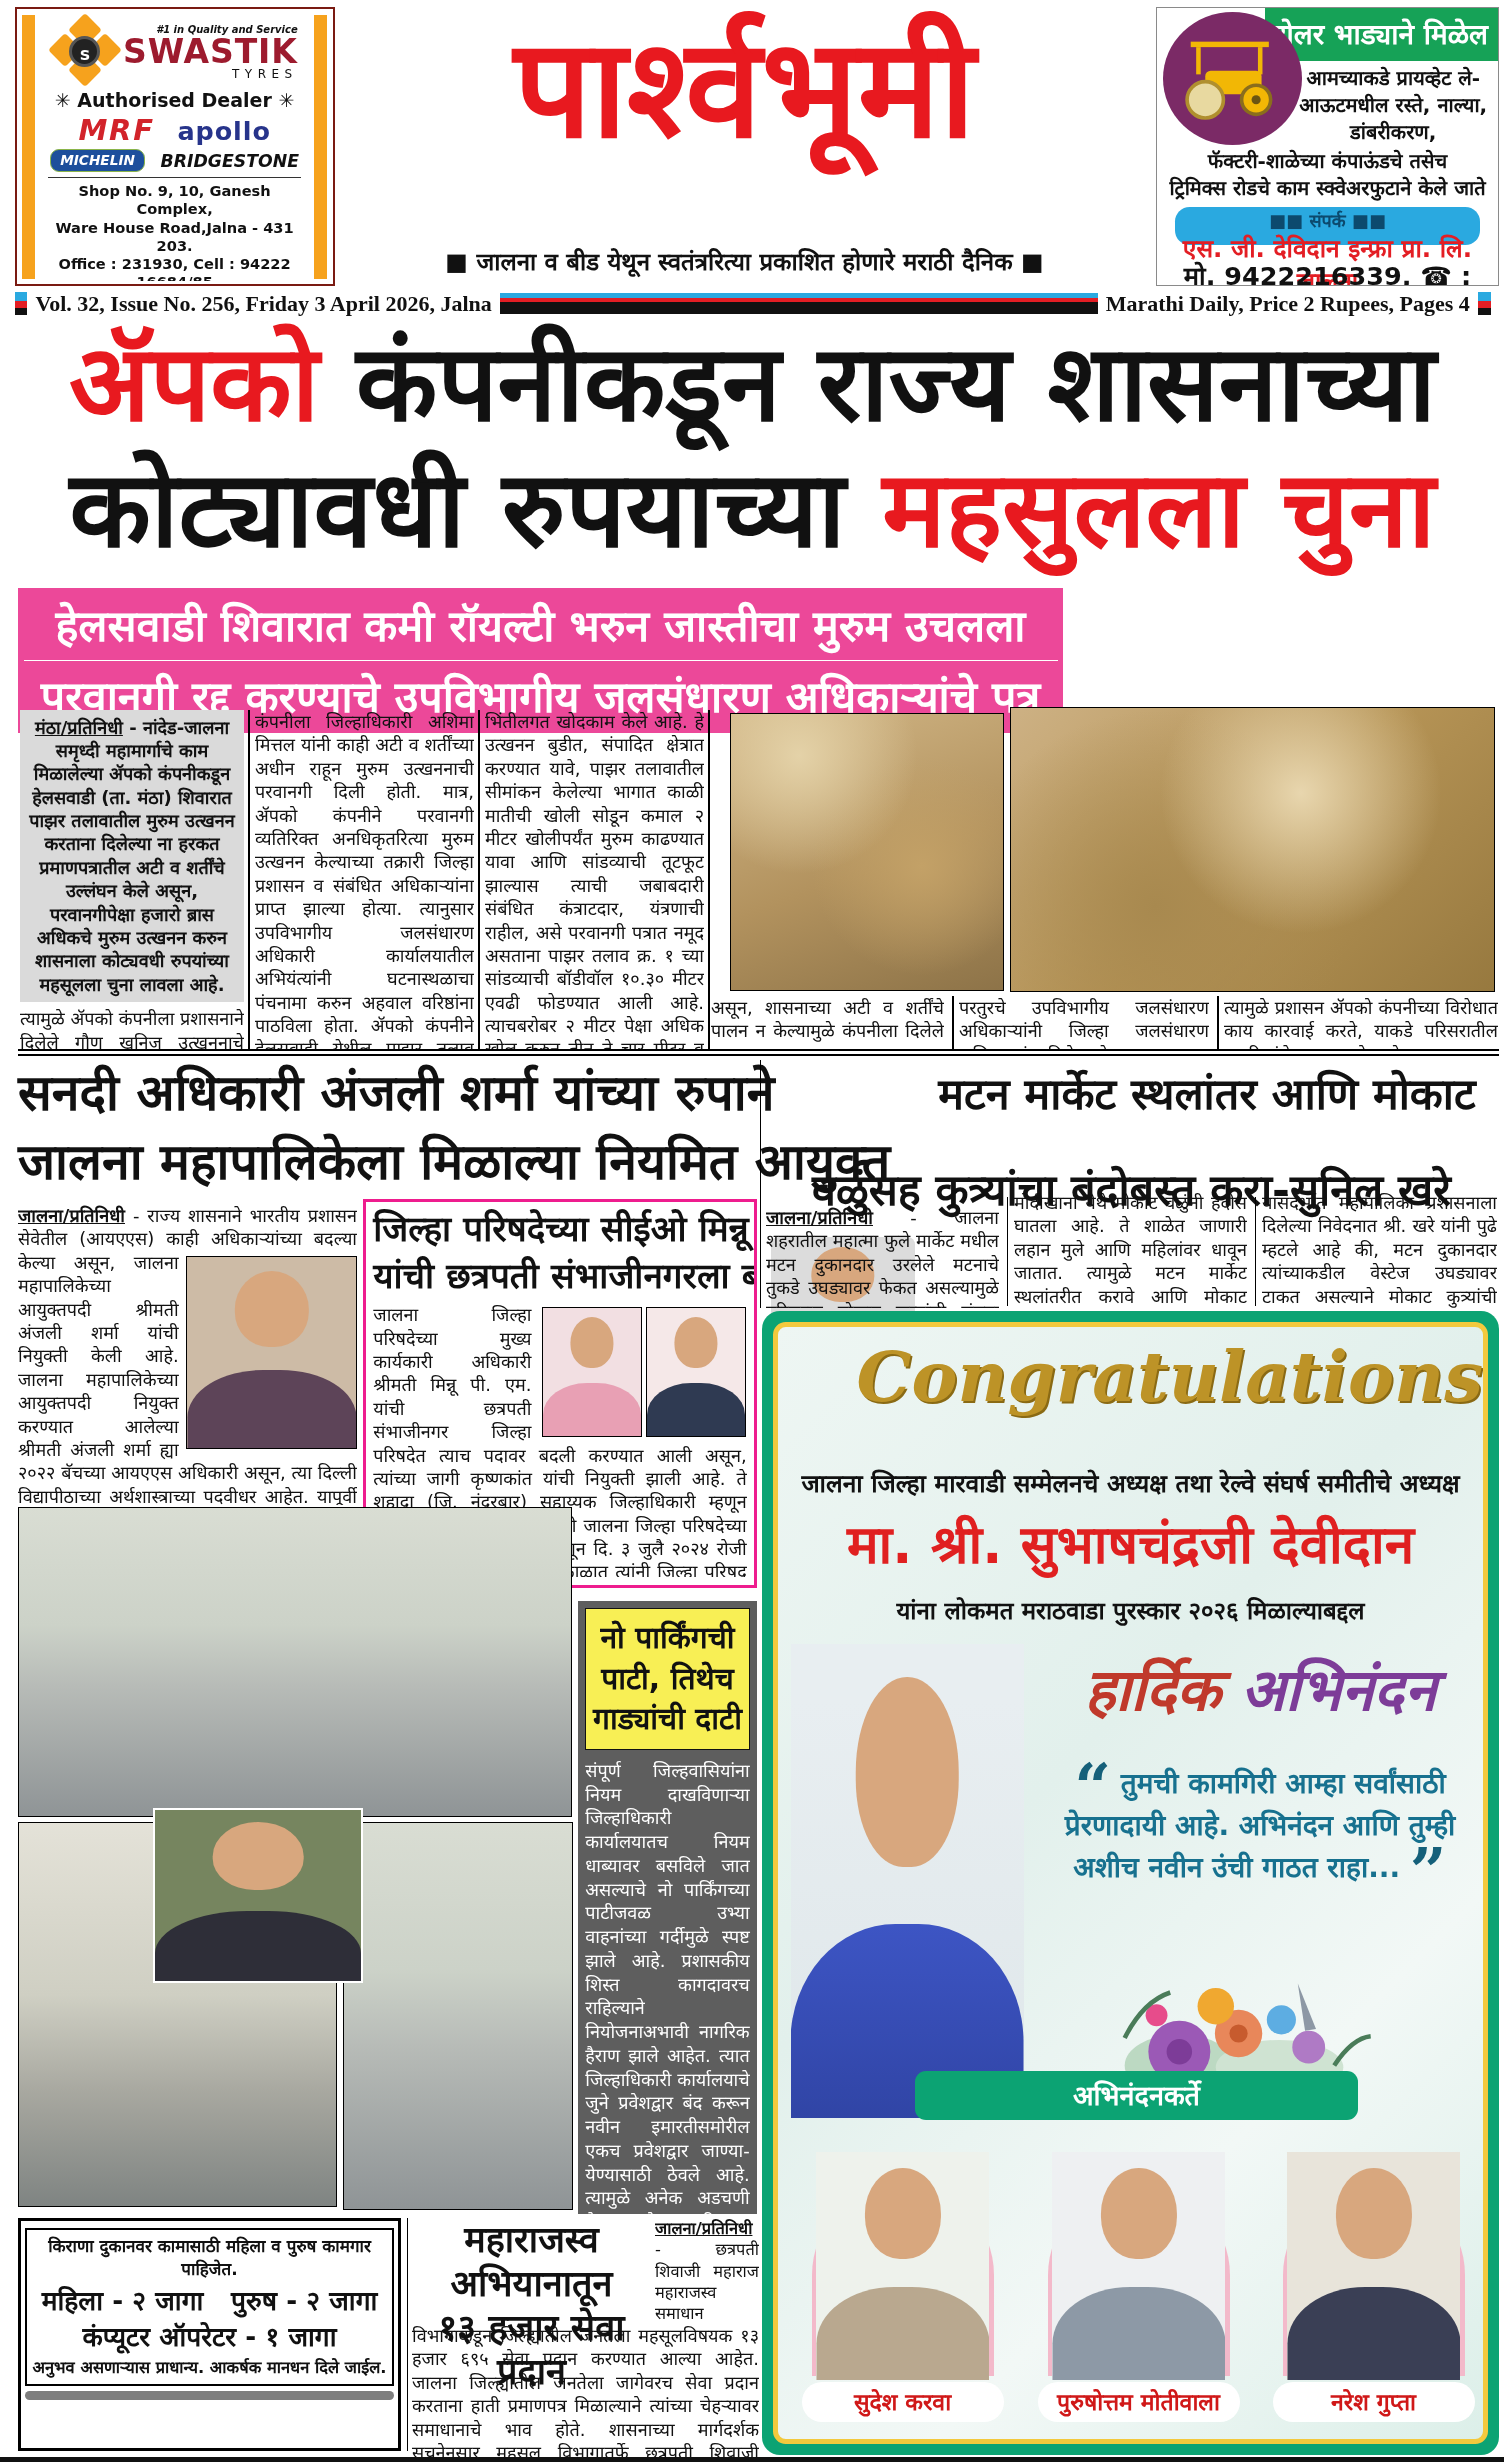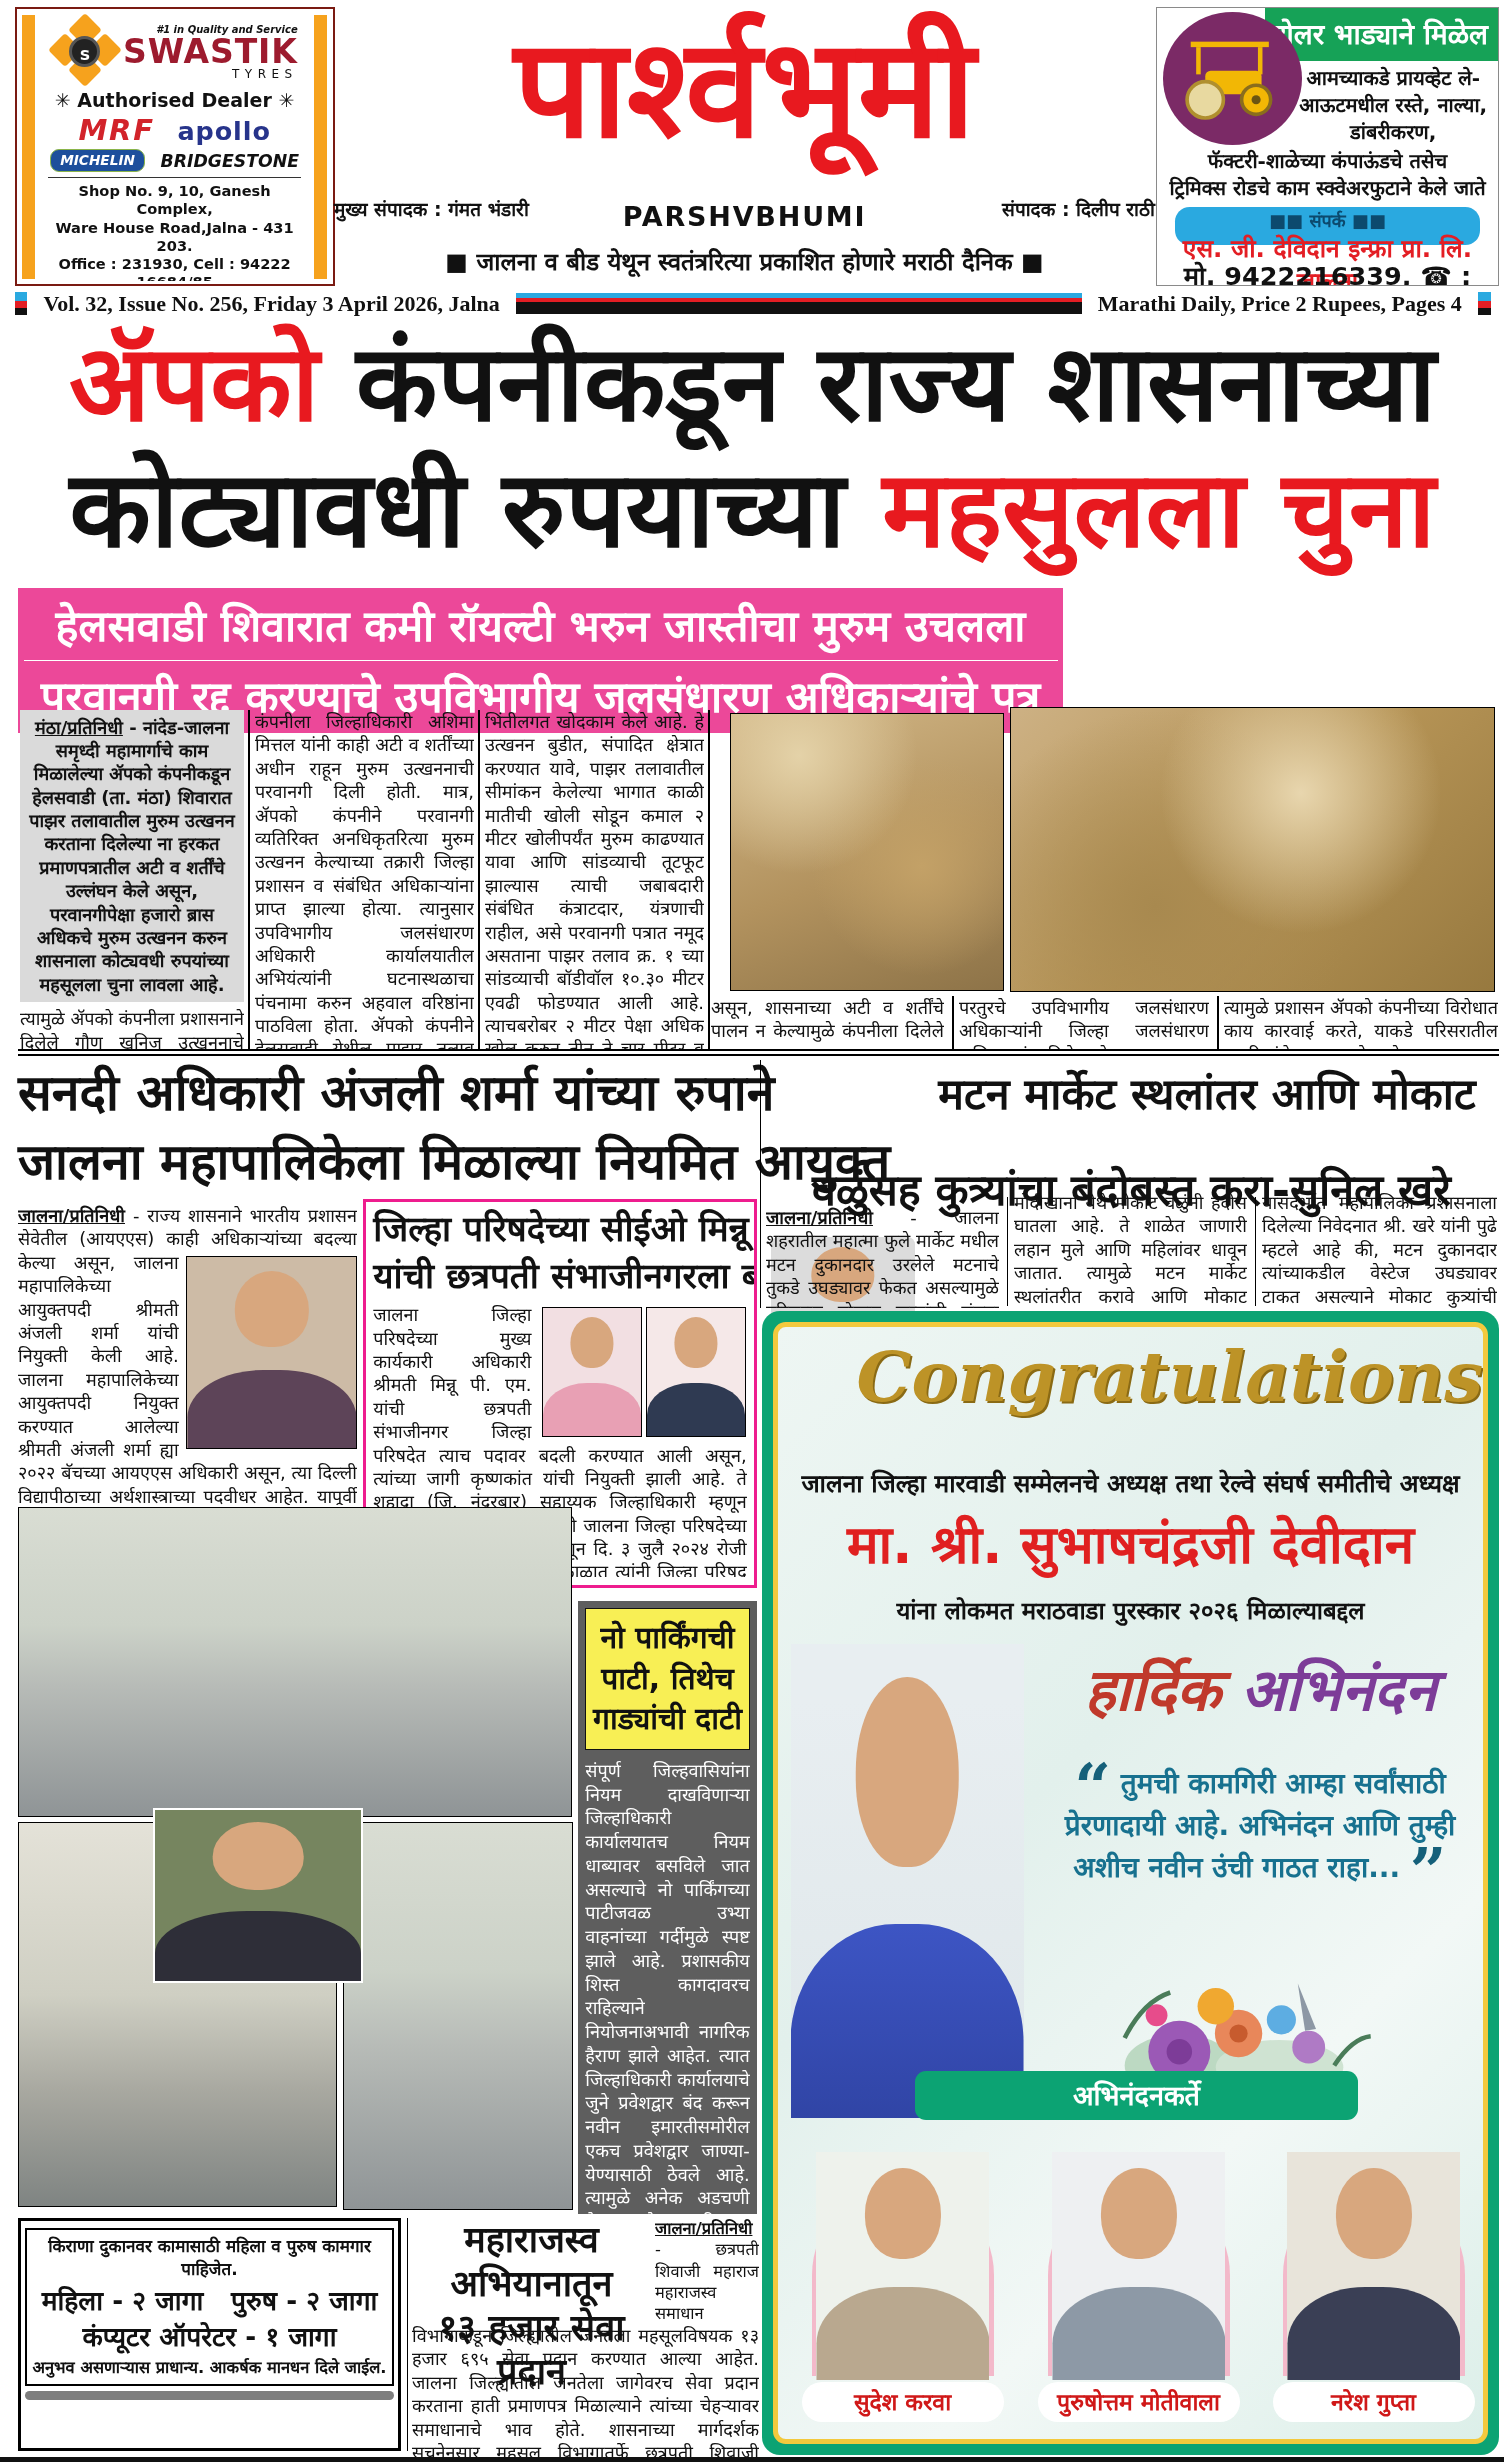--- a/index.html
+++ b/index.html
@@ -203,11 +203,6 @@
   </div>
 
   <div class="abs mast-title">पार्श्वभूमी</div>
-  <div class="abs mast-row">
-    <span class="mast-ce">मुख्य संपादक : गंमत भंडारी</span>
-    <span class="mast-en">PARSHVBHUMI</span>
-    <span class="mast-ed">संपादक : दिलीप राठी</span>
-  </div>
   <div class="abs mast-tag">■ जालना व बीड येथून स्वतंत्ररित्या प्रकाशित होणारे मराठी दैनिक ■</div>
 
   <div class="abs roller">

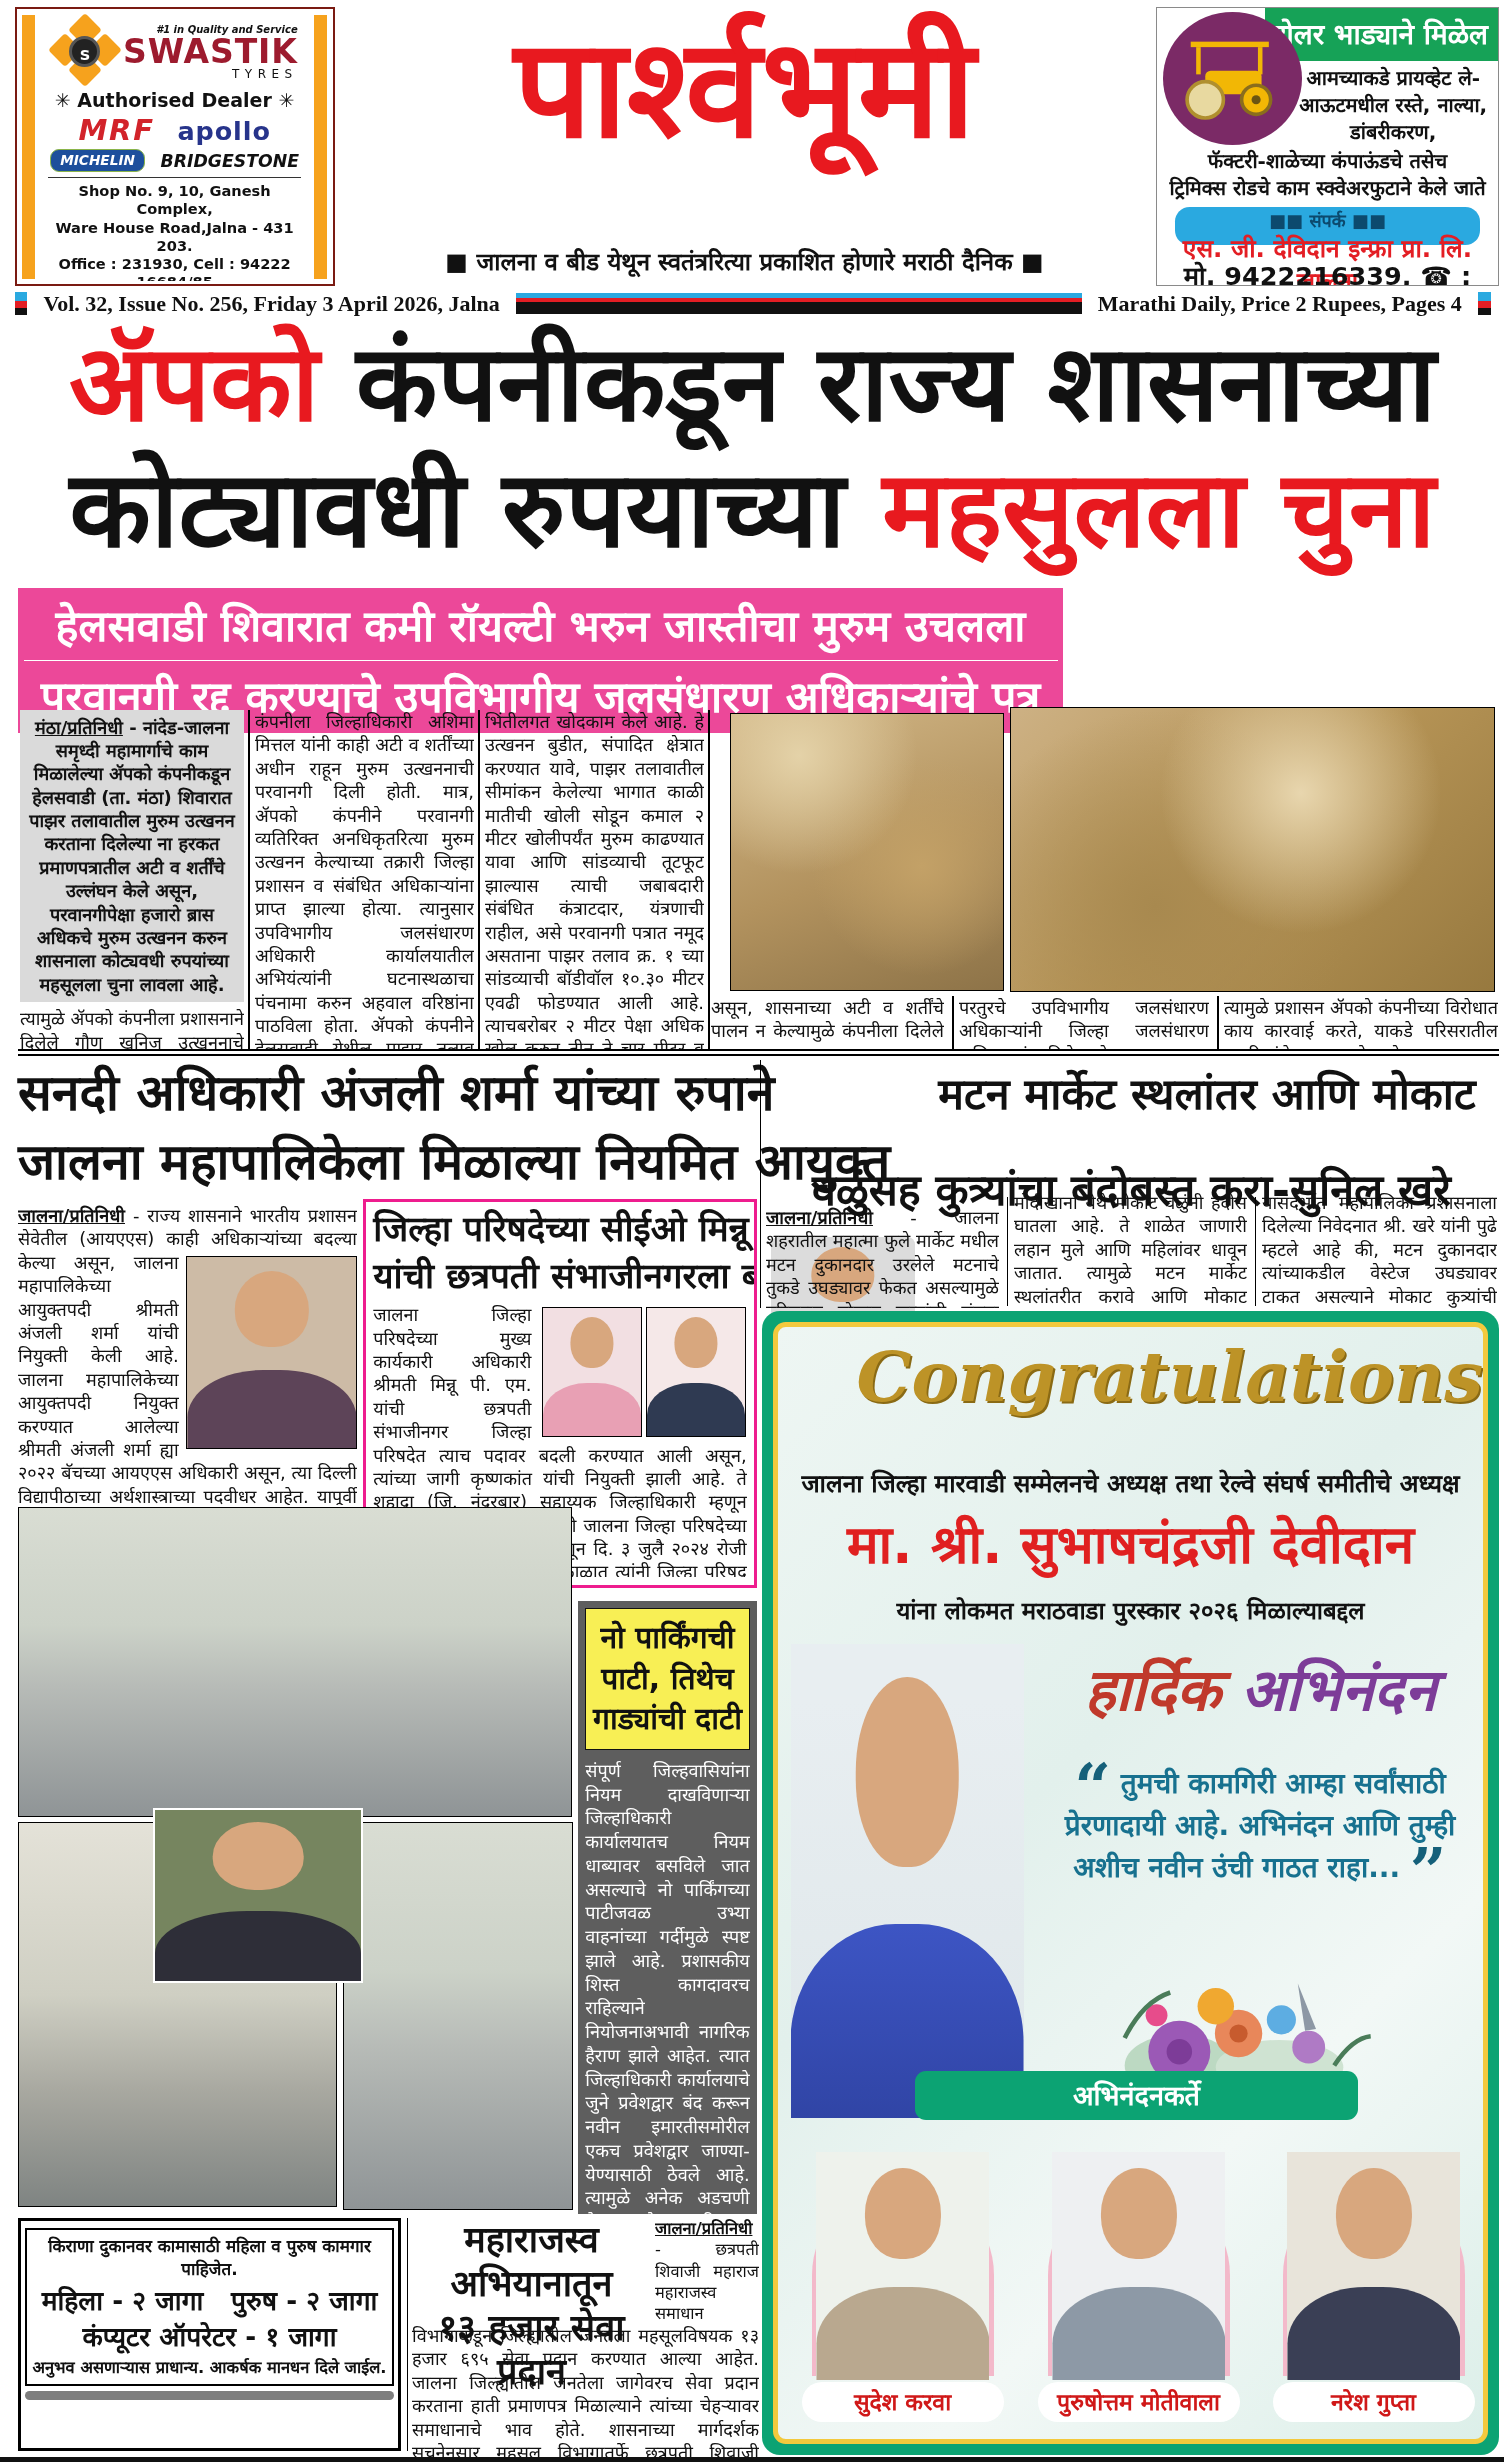--- a/index.html
+++ b/index.html
@@ -61,7 +61,7 @@
   .edge-glyph span:nth-child(1){height:9px;background:#2aa9e0;}
   .edge-glyph span:nth-child(2){height:7.3px;background:#e31e24;}
   .edge-glyph span:nth-child(3){height:7.3px;background:#111;}
-  .date-txt{font-family:"Liberation Serif","DejaVu Serif",serif;font-weight:bold;font-size:22px;padding:0 16px;white-space:nowrap;}
+  .date-txt{font-family:"Liberation Serif","DejaVu Serif",serif;font-weight:bold;font-size:22px;padding:0 8px;white-space:nowrap;}
   .date-mid{flex:1;display:flex;flex-direction:column;justify-content:center;}
   .date-mid span:nth-child(1){height:4.6px;background:#2aa9e0;}
   .date-mid span:nth-child(2){height:4.6px;background:#e31e24;}

